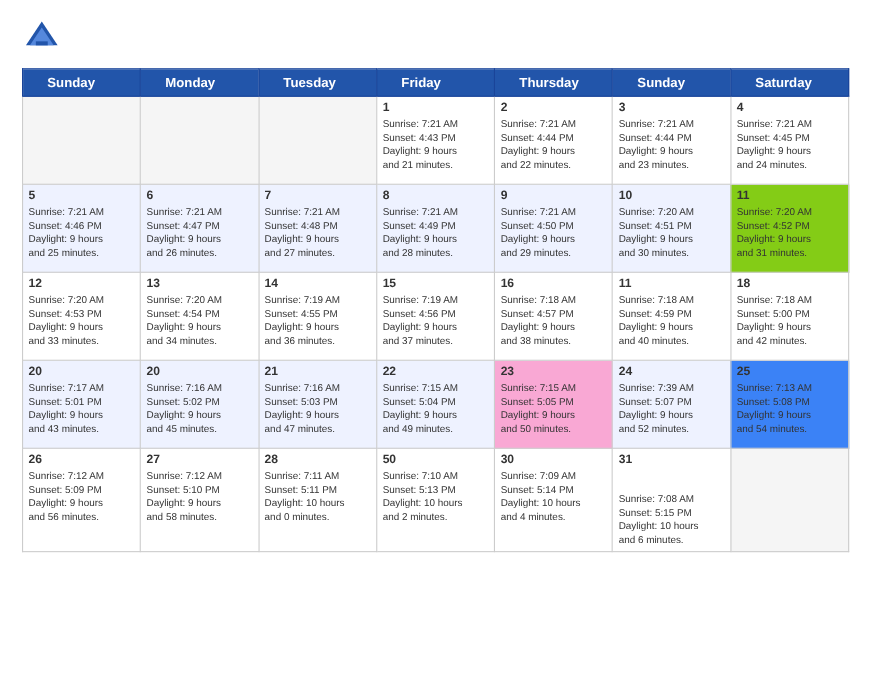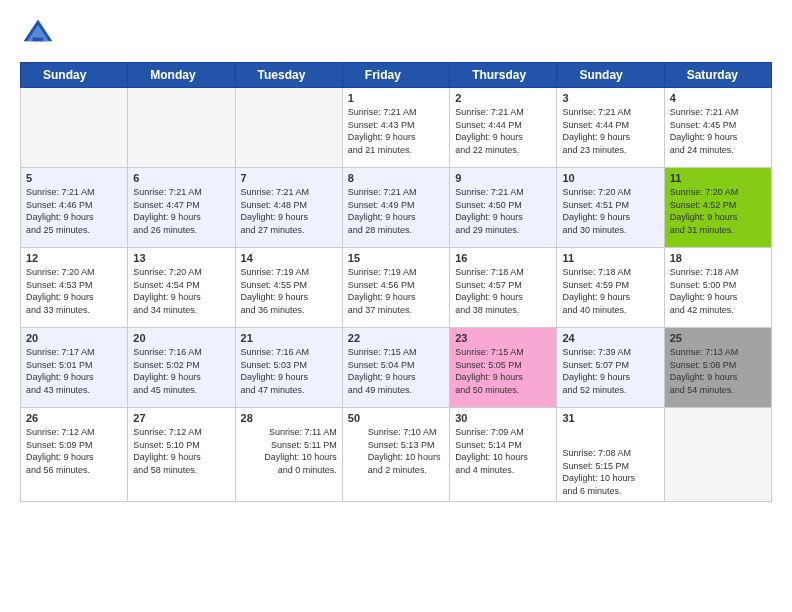--- a/index.html
+++ b/index.html
@@ -317,7 +317,7 @@
 Daylight: 9 hours
 and 52 minutes.</div>
           </td>
-          <td style="background: #a3a3a3;">
+          <td style="background: #3b82f6;">
             <span class="day-num">25</span>
             <div class="day-info" style="white-space: pre-line;">Sunrise: 7:13 AM
 Sunset: 5:08 PM

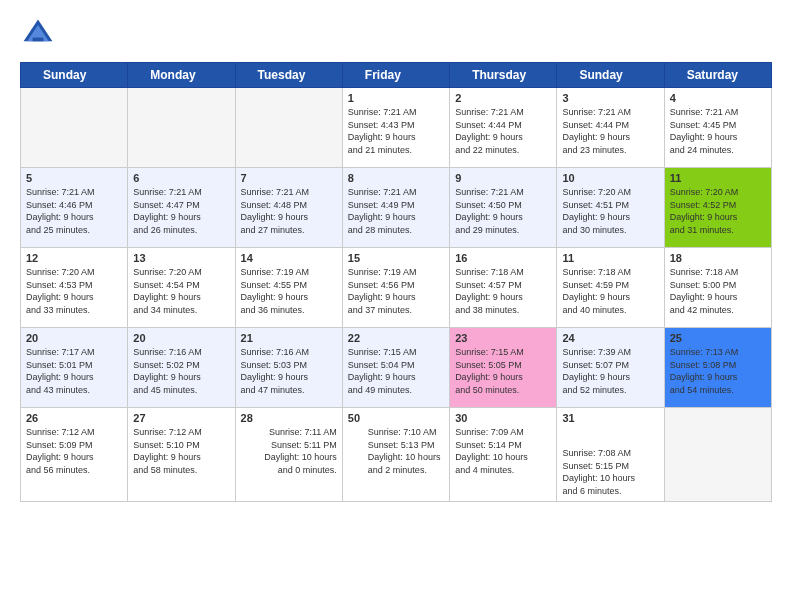--- a/index.html
+++ b/index.html
@@ -342,7 +342,7 @@
           </td>
           <td>
             <span class="day-num">28</span>
-            <div class="day-info" style="white-space: pre-line; text-align: right;">Sunrise: 7:11 AM
+            <div class="day-info" style="white-space: pre-line;">Sunrise: 7:11 AM
 Sunset: 5:11 PM
 Daylight: 10 hours
 and 0 minutes.</div>

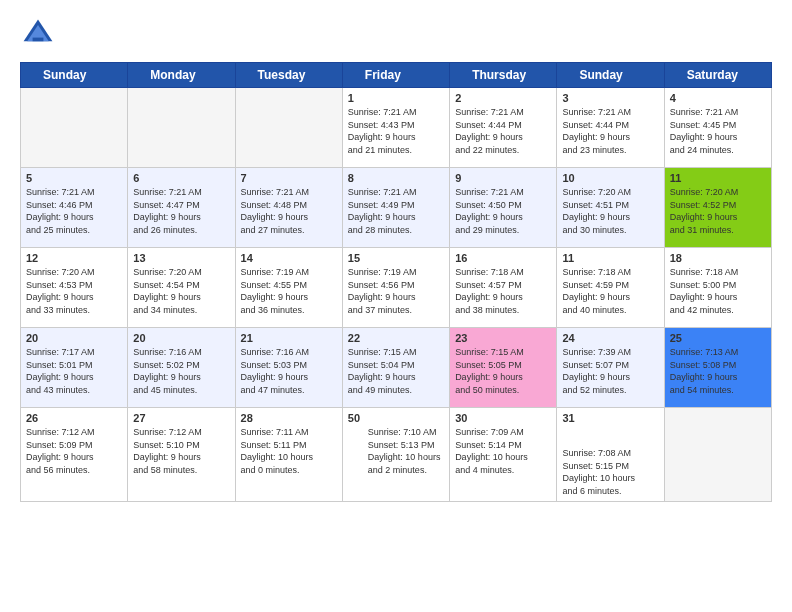--- a/index.html
+++ b/index.html
@@ -349,7 +349,7 @@
           </td>
           <td>
             <span class="day-num">50</span>
-            <div class="day-info" style="white-space: pre-line; margin-left: 20px;">Sunrise: 7:10 AM
+            <div class="day-info" style="white-space: pre-line;">Sunrise: 7:10 AM
 Sunset: 5:13 PM
 Daylight: 10 hours
 and 2 minutes.</div>

